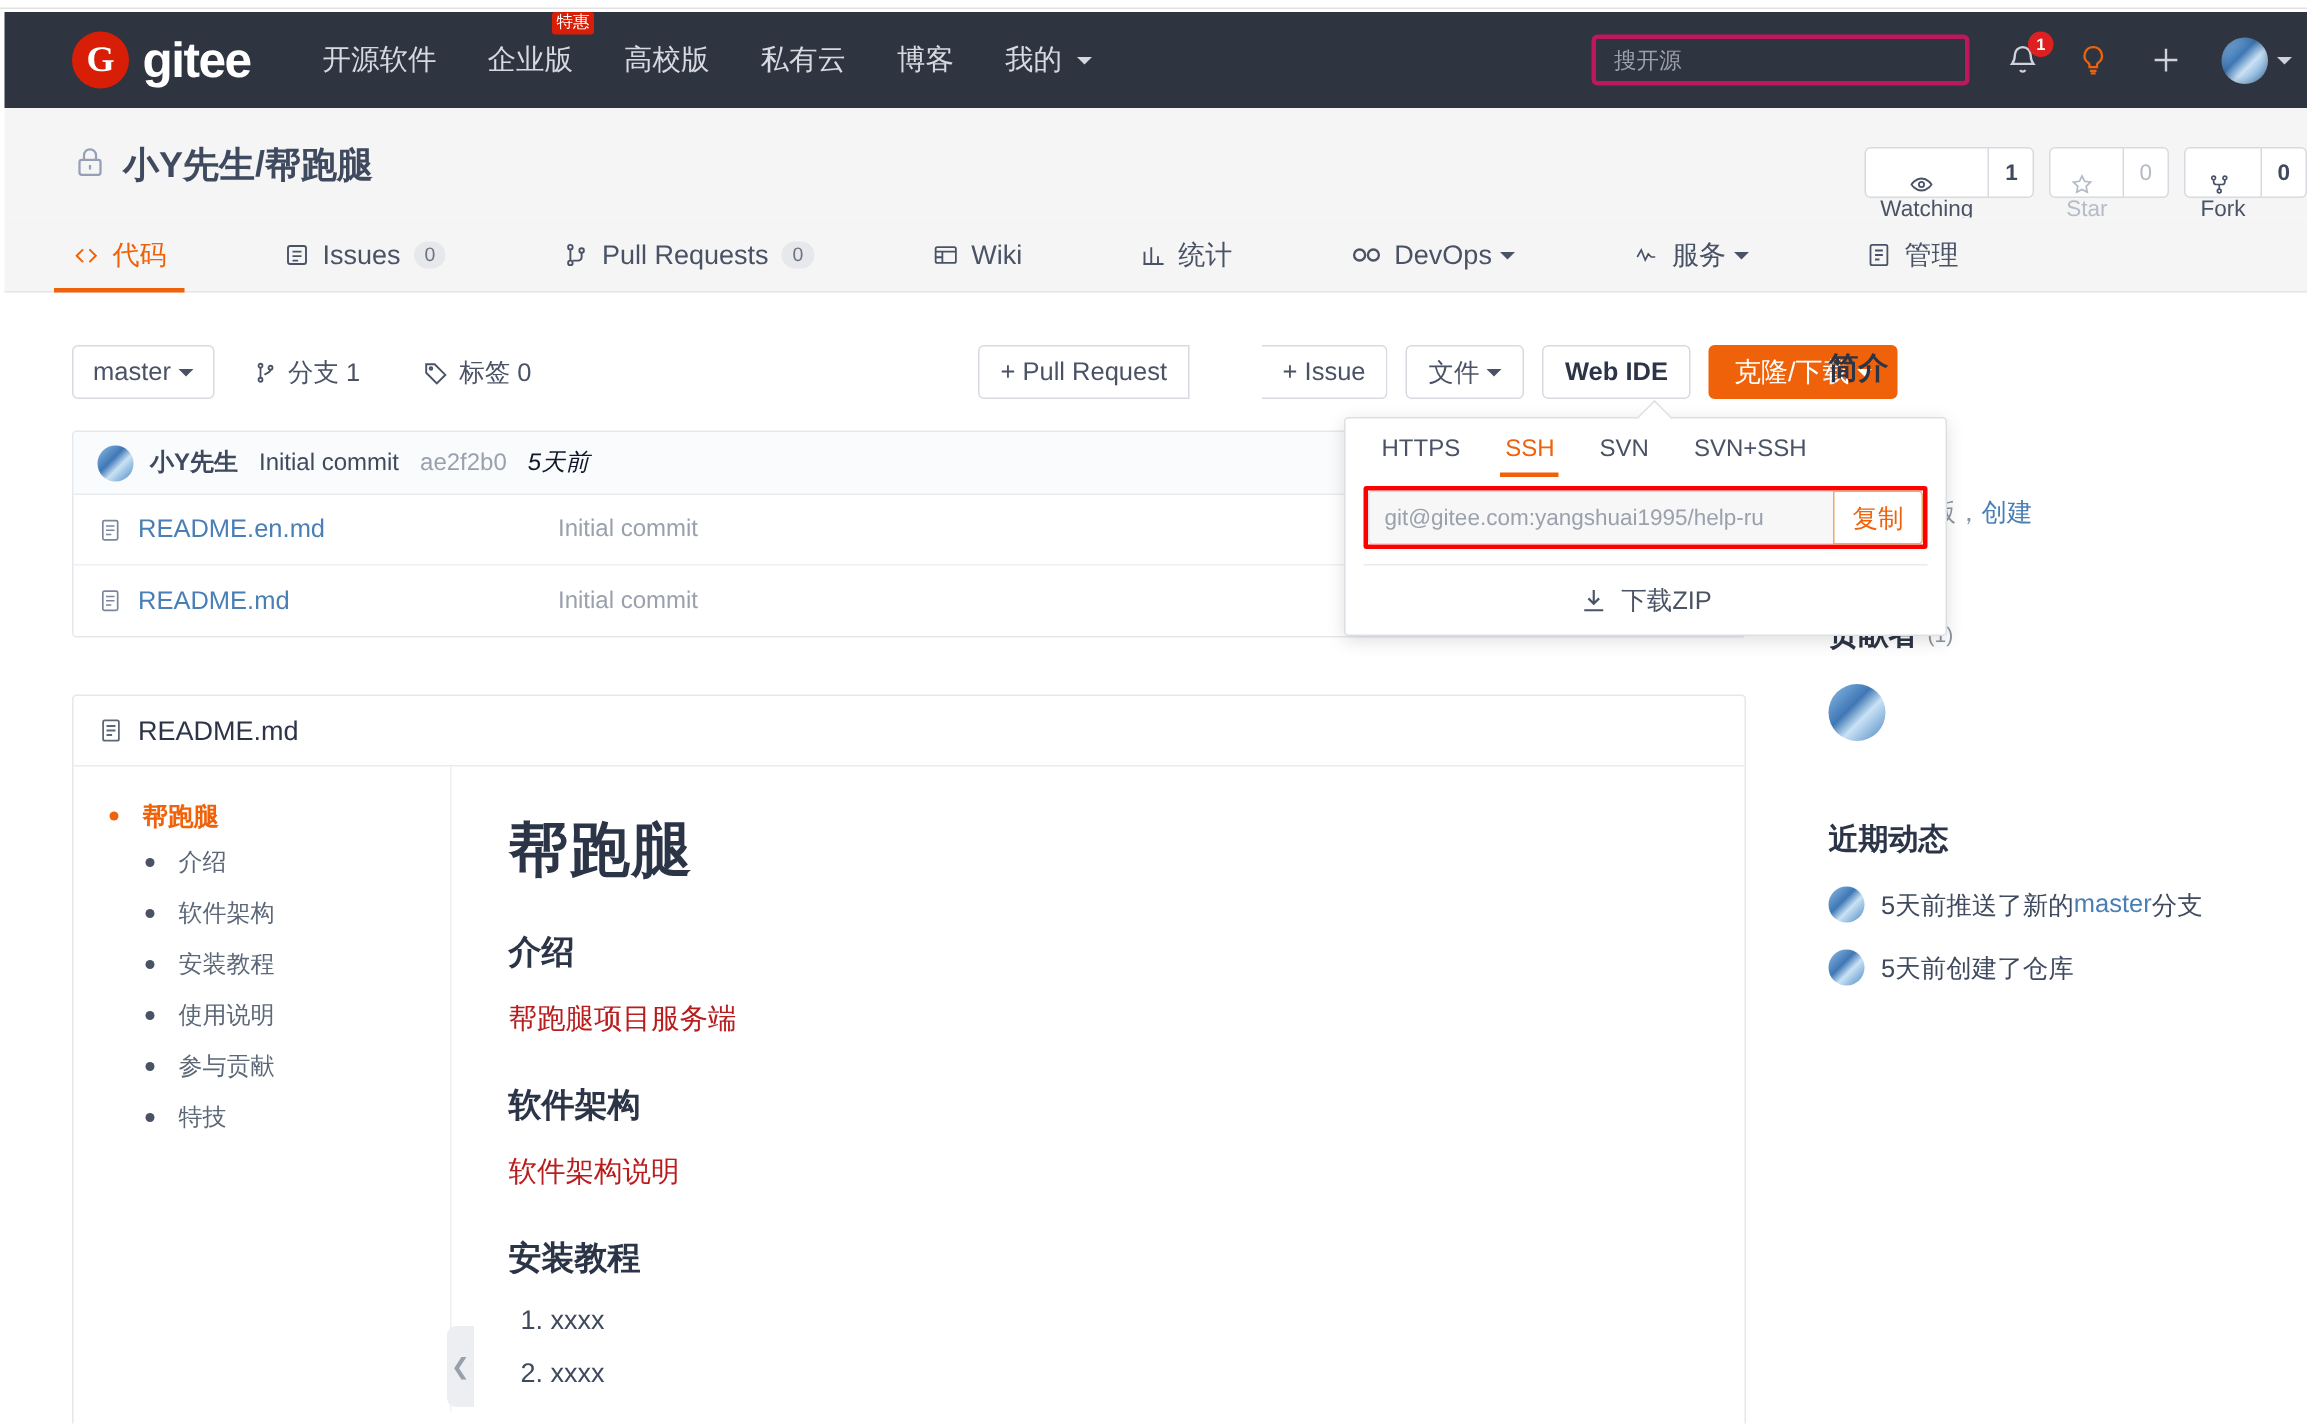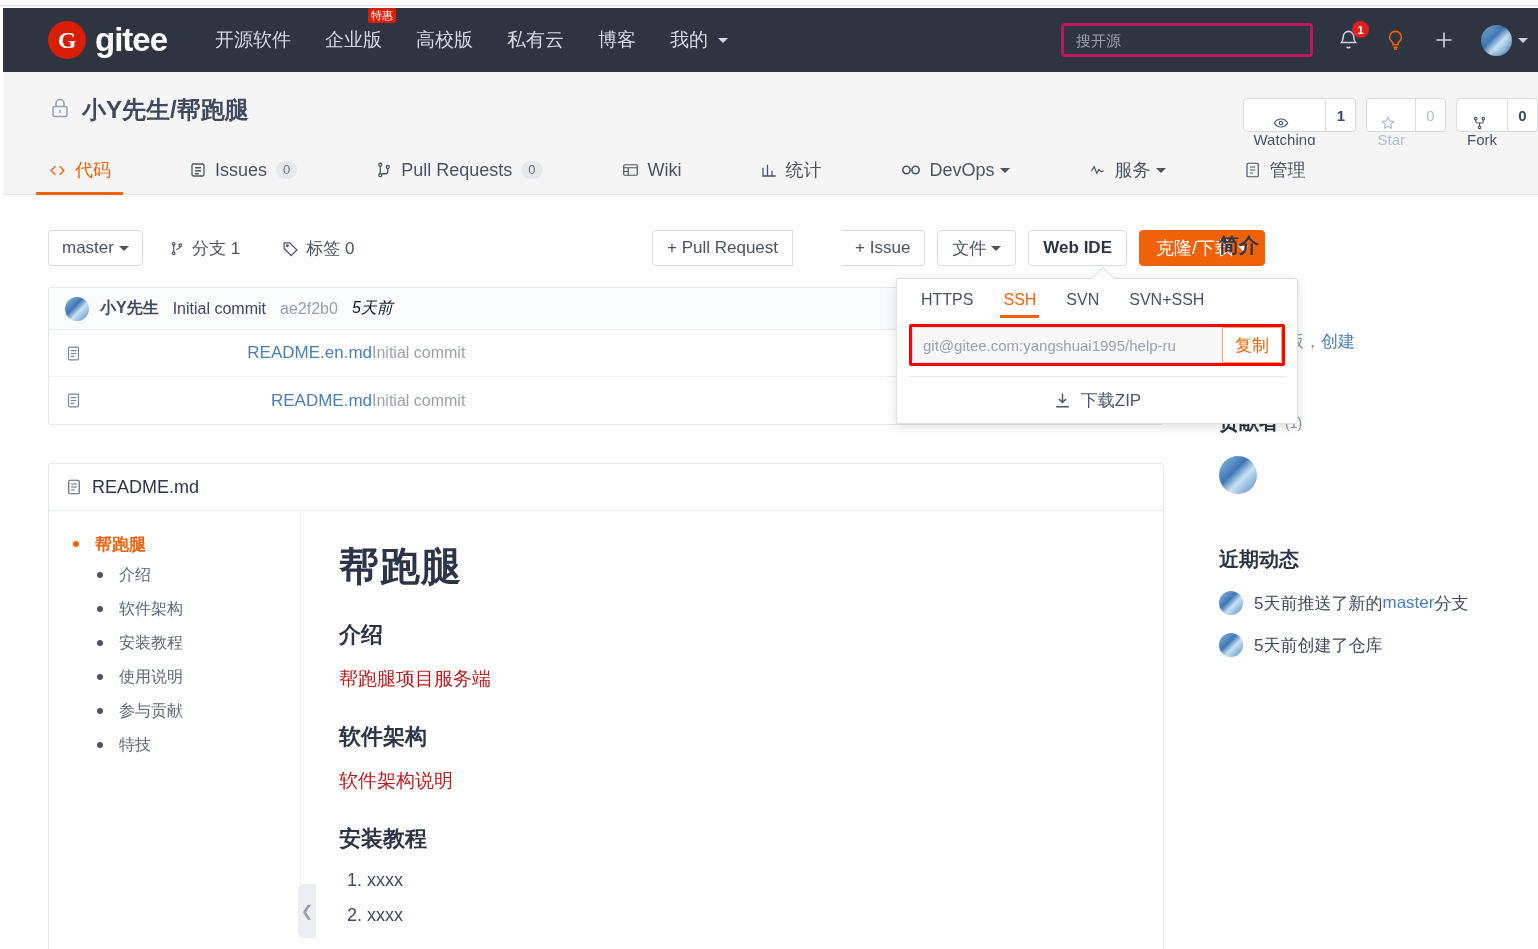--- a/index.html
+++ b/index.html
@@ -186,7 +186,7 @@
   .commit-msg { color:#3f4a5f; margin-right:14px; }
   .commit-sha { color:#9aa1ad; margin-right:14px; }
   .commit-time { color:#0f172a;font-style:italic; }
-  .file-row { display:flex; align-items:center; height:47px; border-bottom:1px solid #eef0f3; padding-left:16px;text-align:right; }
+  .file-row { display:flex; align-items:center; height:47px; border-bottom:1px solid #eef0f3; padding-left:16px; }
   .file-row:last-child { border-bottom:none; }
   .file-row .ficon { margin-right:10px; color:#7a869c; display:flex; }
   .file-name { color:#4a7fb5; font-size:17px; width:280px; cursor:pointer; }

